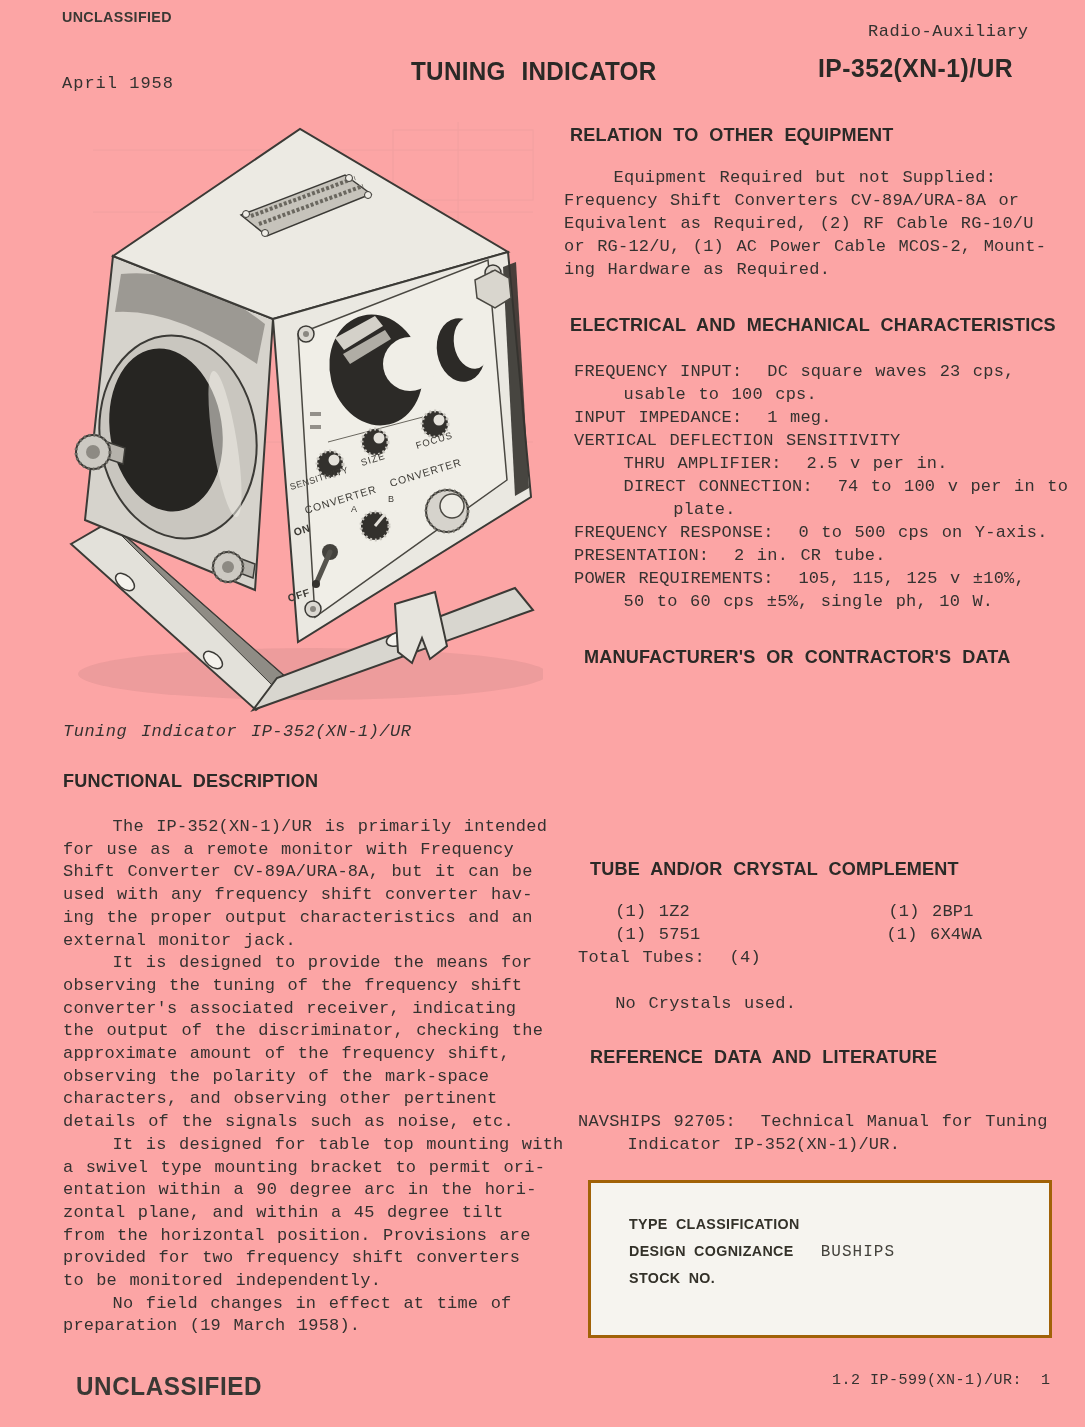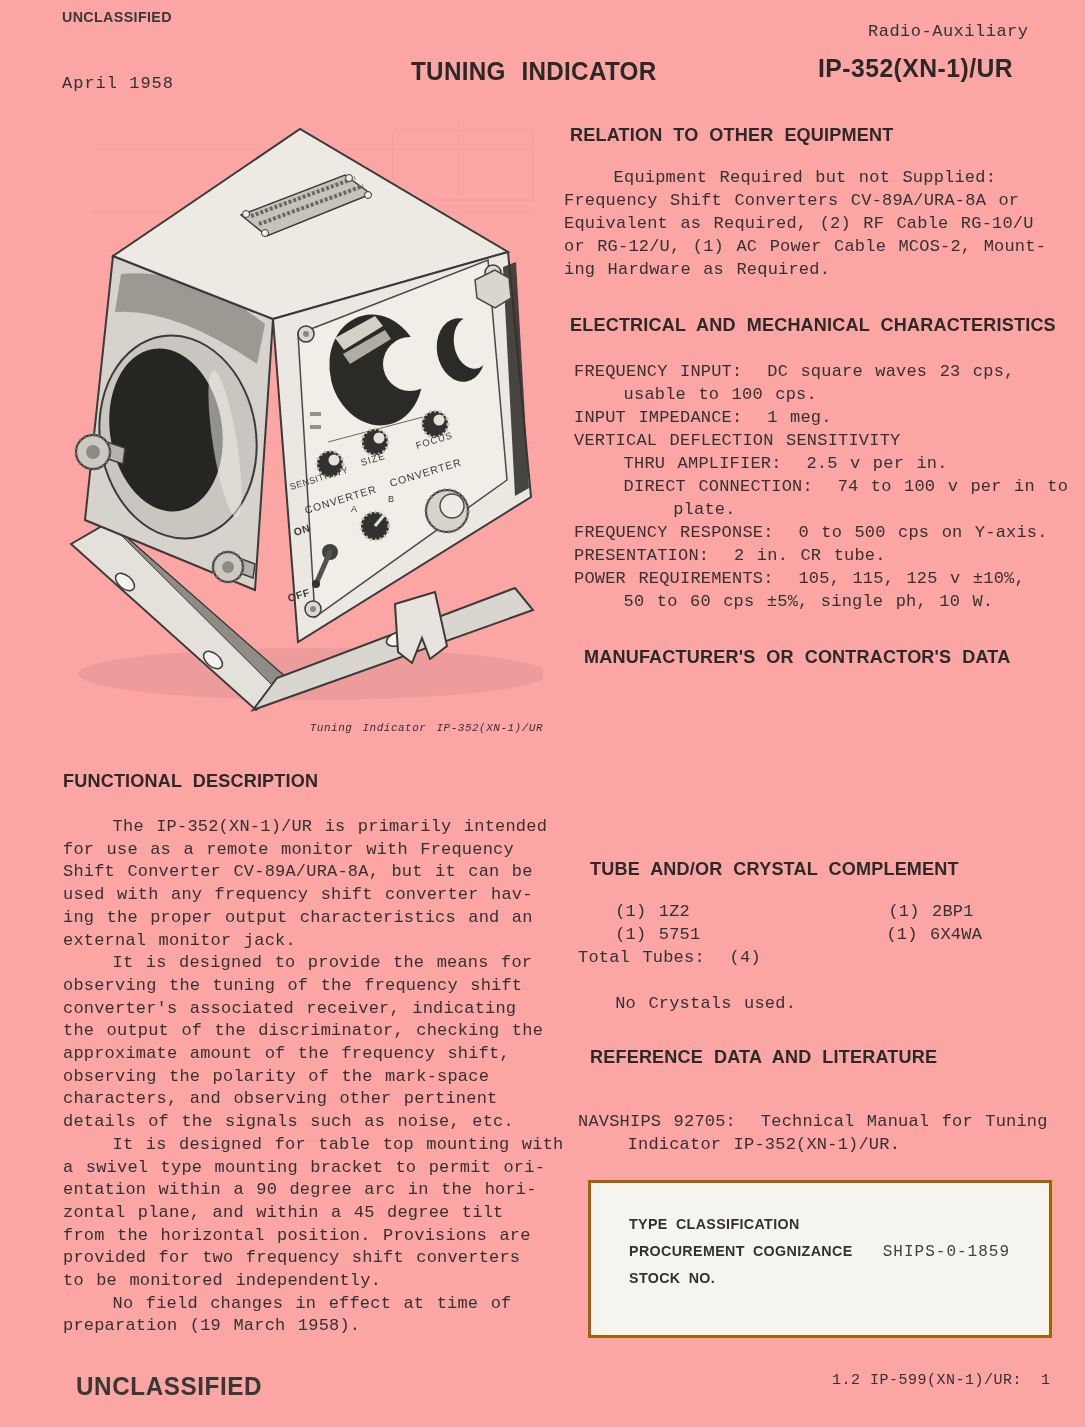--- a/index.html
+++ b/index.html
@@ -71,10 +71,10 @@
   }
   .caption{
     font-style:italic;
-    font-size:11px;
+    font-size:17px;
     letter-spacing:0.5px;
     word-spacing:3px;
-    text-align:right;
+    text-align:left;
   }
   .class-box{
     box-sizing:border-box;

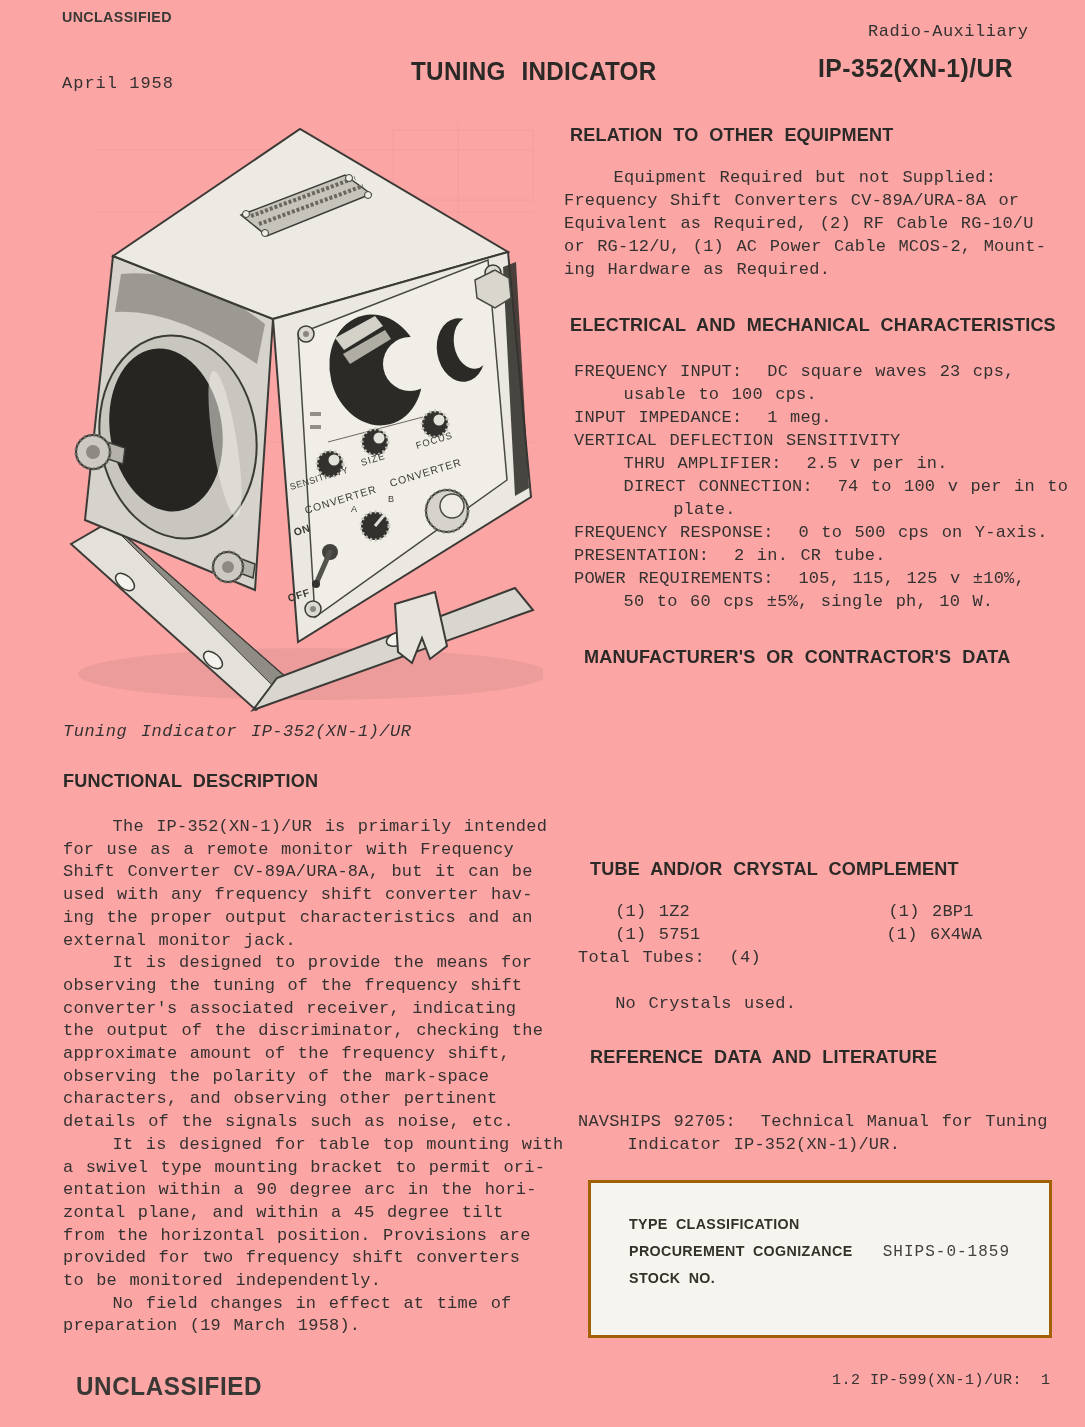--- a/index.html
+++ b/index.html
@@ -321,6 +321,10 @@
       <span class="val"></span>
     </div>
     <div class="row">
+      <span class="lbl">DESIGN COGNIZANCE</span>
+      <span class="val">BUSHIPS</span>
+    </div>
+    <div class="row">
       <span class="lbl">PROCUREMENT COGNIZANCE</span>
       <span class="val">SHIPS-0-1859</span>
     </div>

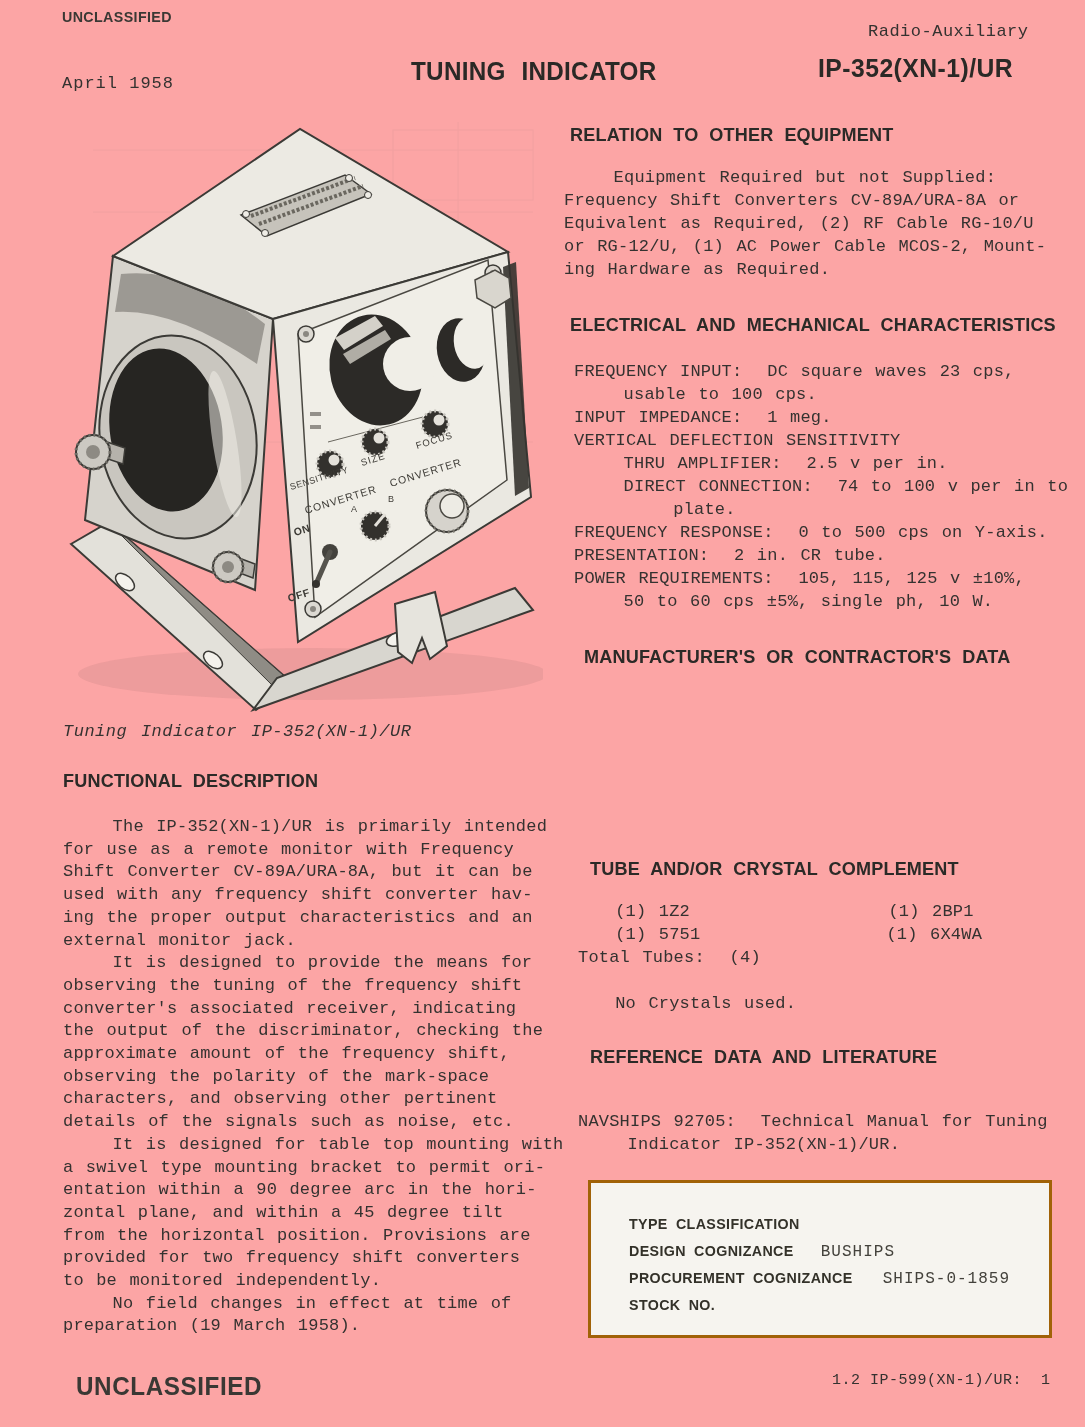--- a/index.html
+++ b/index.html
@@ -325,10 +325,6 @@
       <span class="val">BUSHIPS</span>
     </div>
     <div class="row">
-      <span class="lbl">PROCUREMENT COGNIZANCE</span>
-      <span class="val">SHIPS-0-1859</span>
-    </div>
-    <div class="row">
       <span class="lbl">STOCK NO.</span>
       <span class="val"></span>
     </div>

